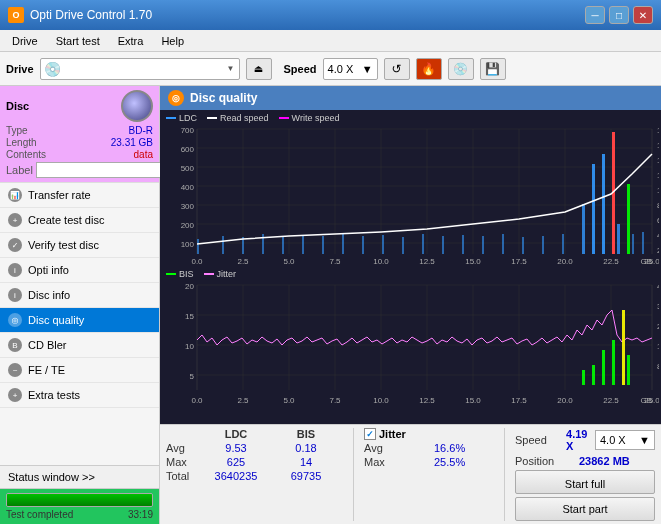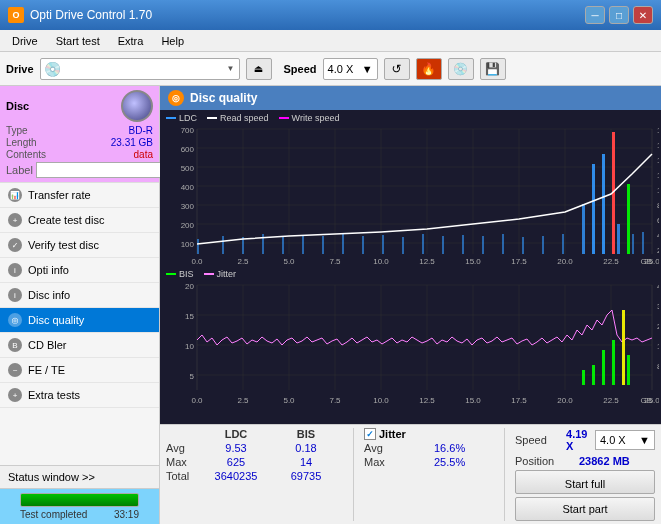--- a/index.html
+++ b/index.html
@@ -211,8 +211,8 @@
     }
     
     .progress-area {
-      padding: 4px 20px;
-      background: #7dd3fc;
+      padding: 4px 6px;
+      background: #22c55e;
     }
     .progress-bar-bg {
       background: #e0e0e0;

